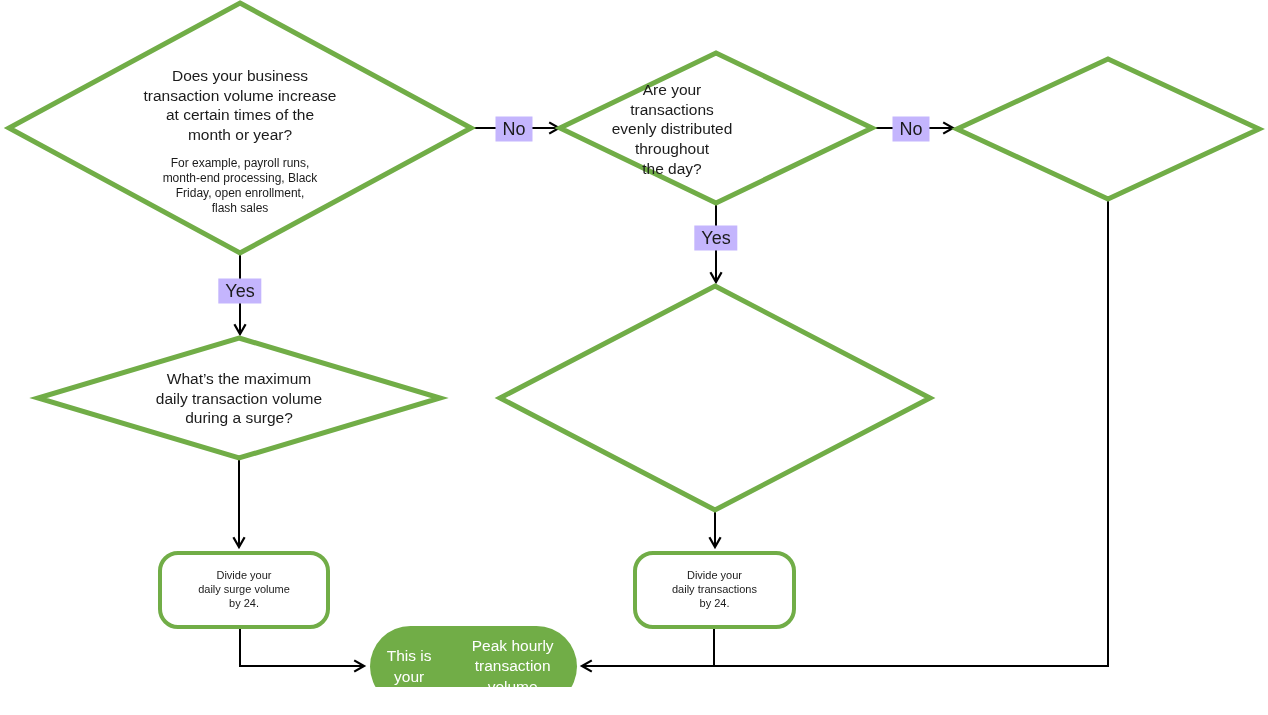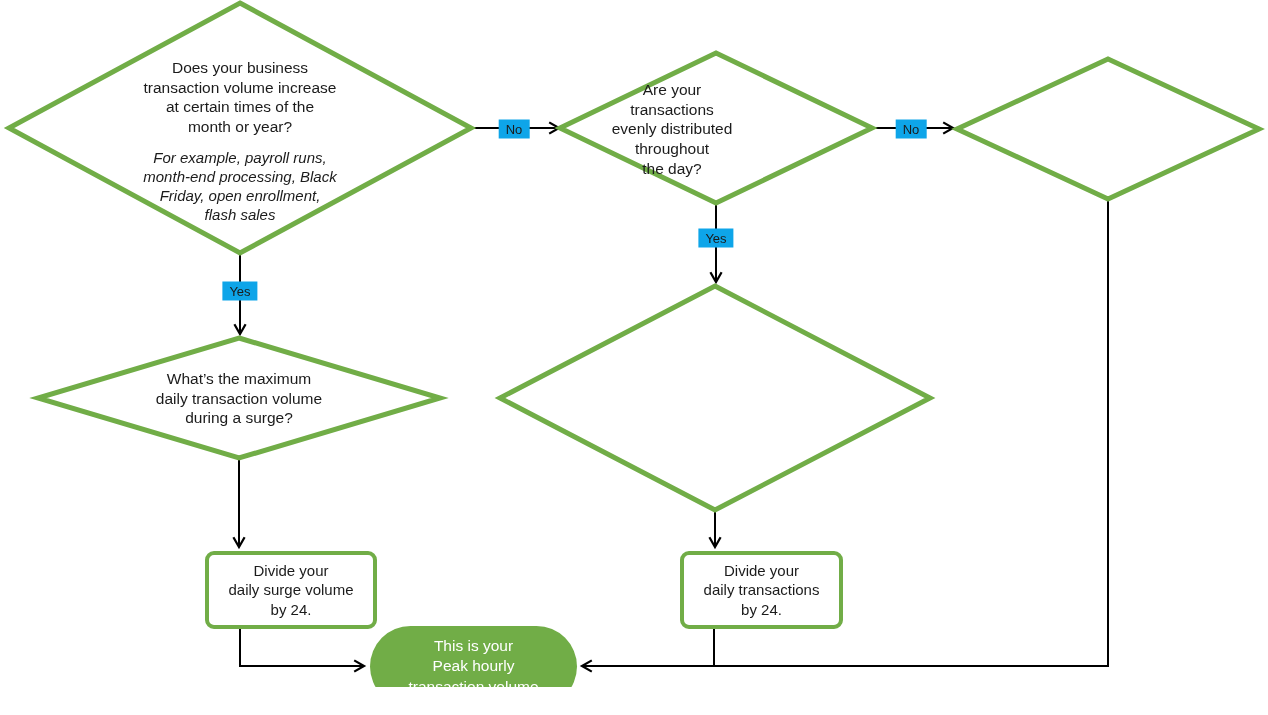--- a/index.html
+++ b/index.html
@@ -40,7 +40,7 @@
   .result-pill .emph{font-weight:normal;white-space:pre-line;}
   .edge-label{
     position:absolute;transform:translate(-50%,-50%);
-    background:#0ea5e9;padding:2px 7px;font-size:13px;color:var(--text);
+    background:#c4b5fd;padding:2px 7px;font-size:18px;color:var(--text);
   }
 </style>
 </head>

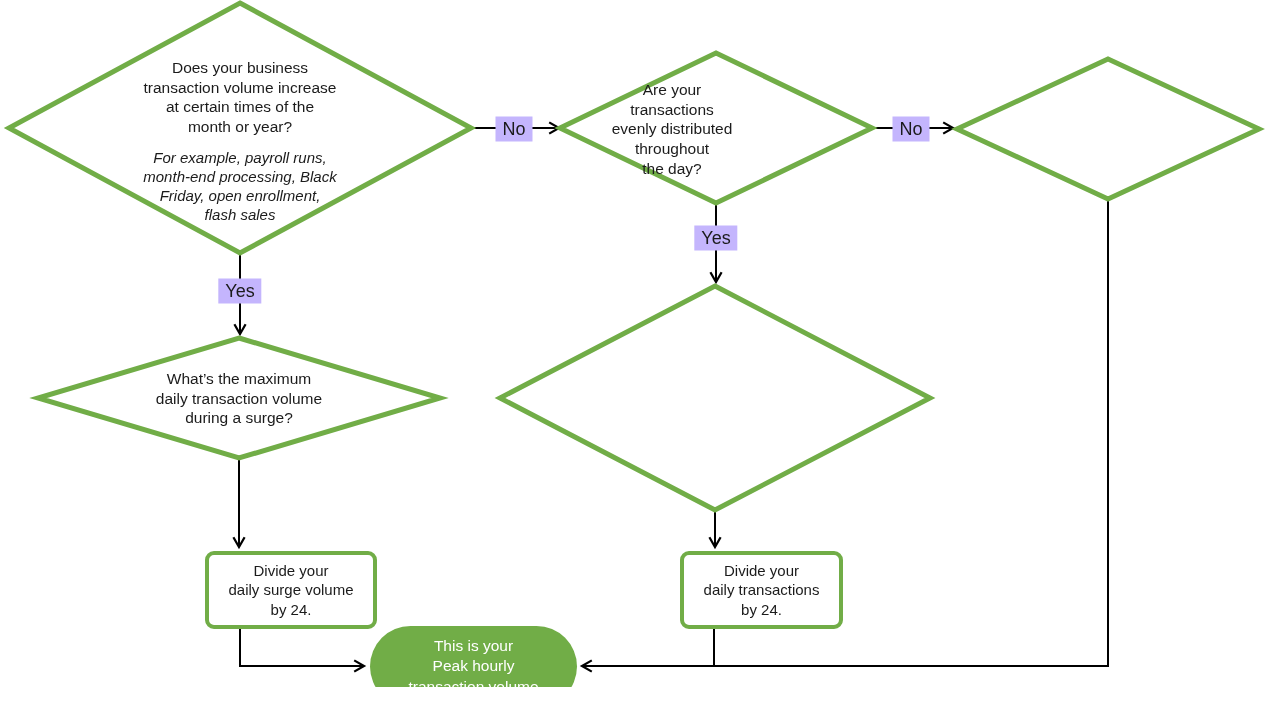--- a/index.html
+++ b/index.html
@@ -23,7 +23,7 @@
     text-align:center;line-height:1.27;font-size:15.5px;
   }
   .node-text .q{white-space:pre-line;}
-  .node-text .ex{white-space:pre-line;font-style:italic;font-size:15px;}
+  .node-text .ex{white-space:pre-line;font-size:12px;}
   .action-box{
     position:absolute;box-sizing:border-box;background:#fff;
     border:4px solid var(--accent-green);border-radius:9px;

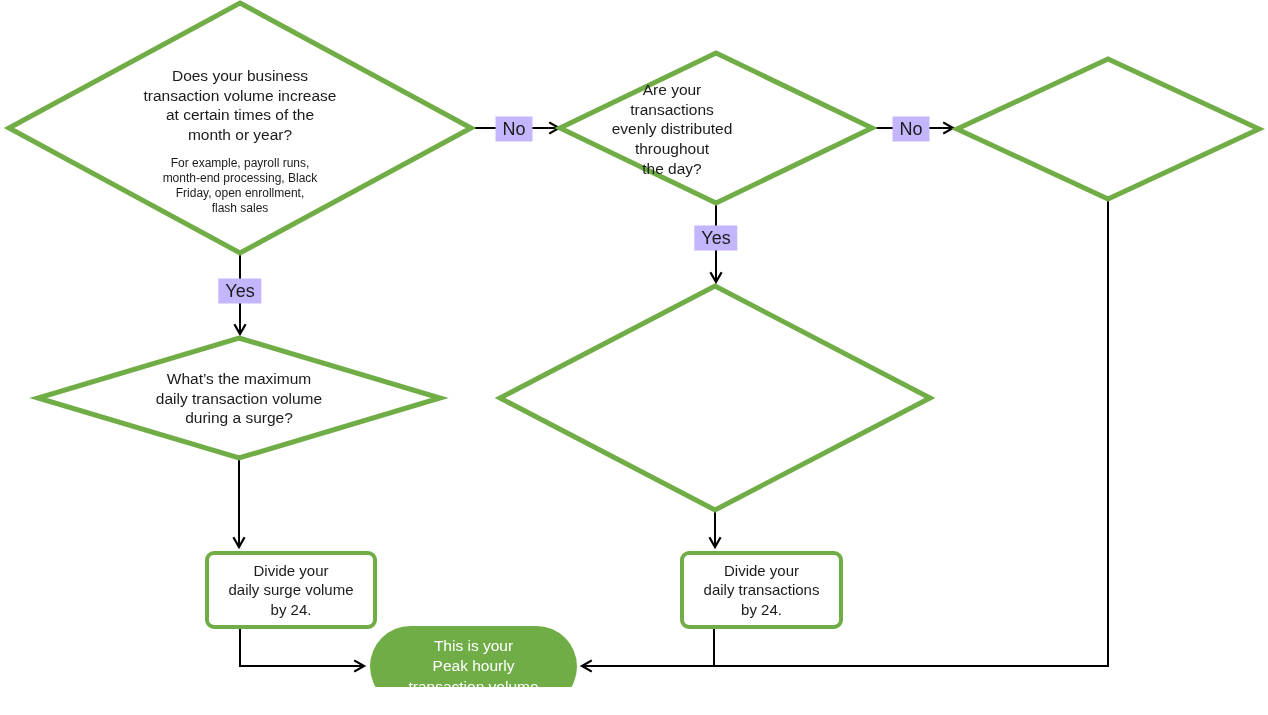--- a/index.html
+++ b/index.html
@@ -26,9 +26,9 @@
   .node-text .ex{white-space:pre-line;font-size:12px;}
   .action-box{
     position:absolute;box-sizing:border-box;background:#fff;
-    border:4px solid var(--accent-green);border-radius:9px;
+    border:4px solid var(--accent-green);border-radius:20px;
     display:flex;align-items:center;justify-content:center;
-    text-align:center;font-size:15px;line-height:1.27;margin-left:47px;
+    text-align:center;font-size:11px;line-height:1.27;
   }
   .action-box .q{white-space:pre-line;}
   .result-pill{

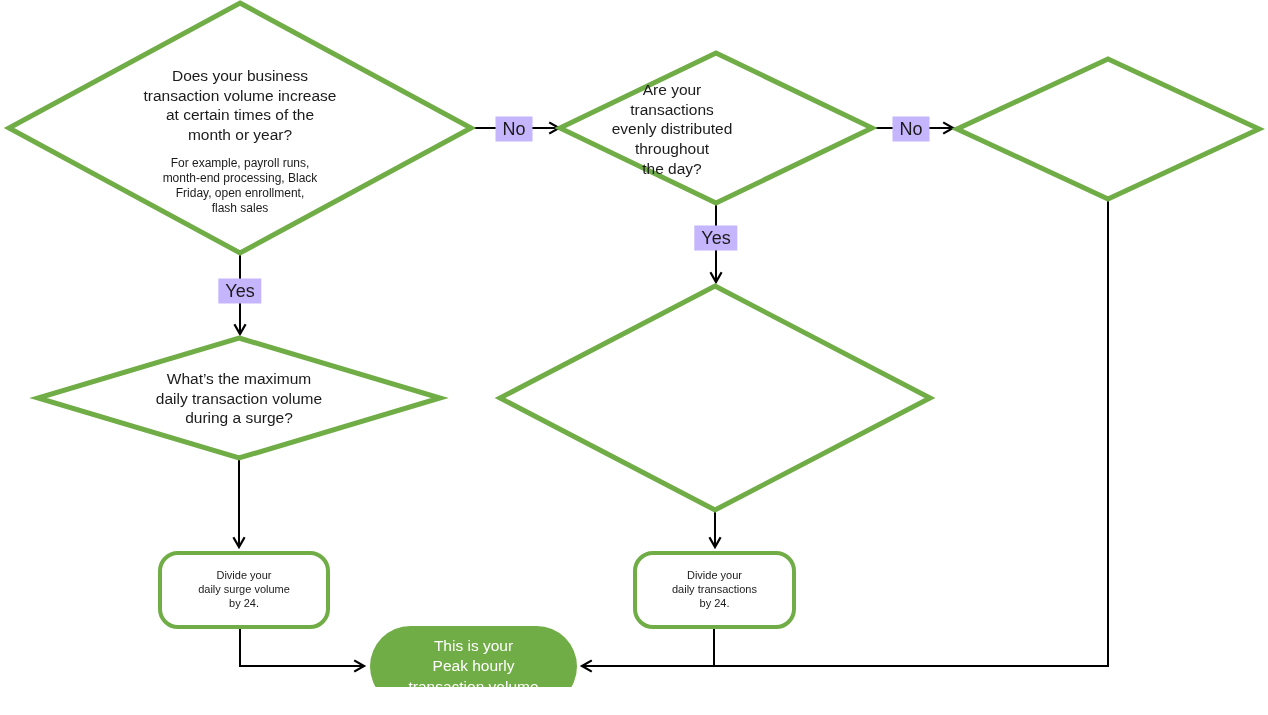--- a/index.html
+++ b/index.html
@@ -34,7 +34,7 @@
   .result-pill{
     position:absolute;box-sizing:border-box;background:var(--accent-green);
     border-radius:41px;color:var(--result-text);
-    display:flex;flex-direction:column;align-items:center;justify-content:center;
+    display:flex;flex-direction:row;align-items:center;justify-content:center;
     text-align:center;font-size:15.5px;line-height:1.3;
   }
   .result-pill .emph{font-weight:normal;white-space:pre-line;}

